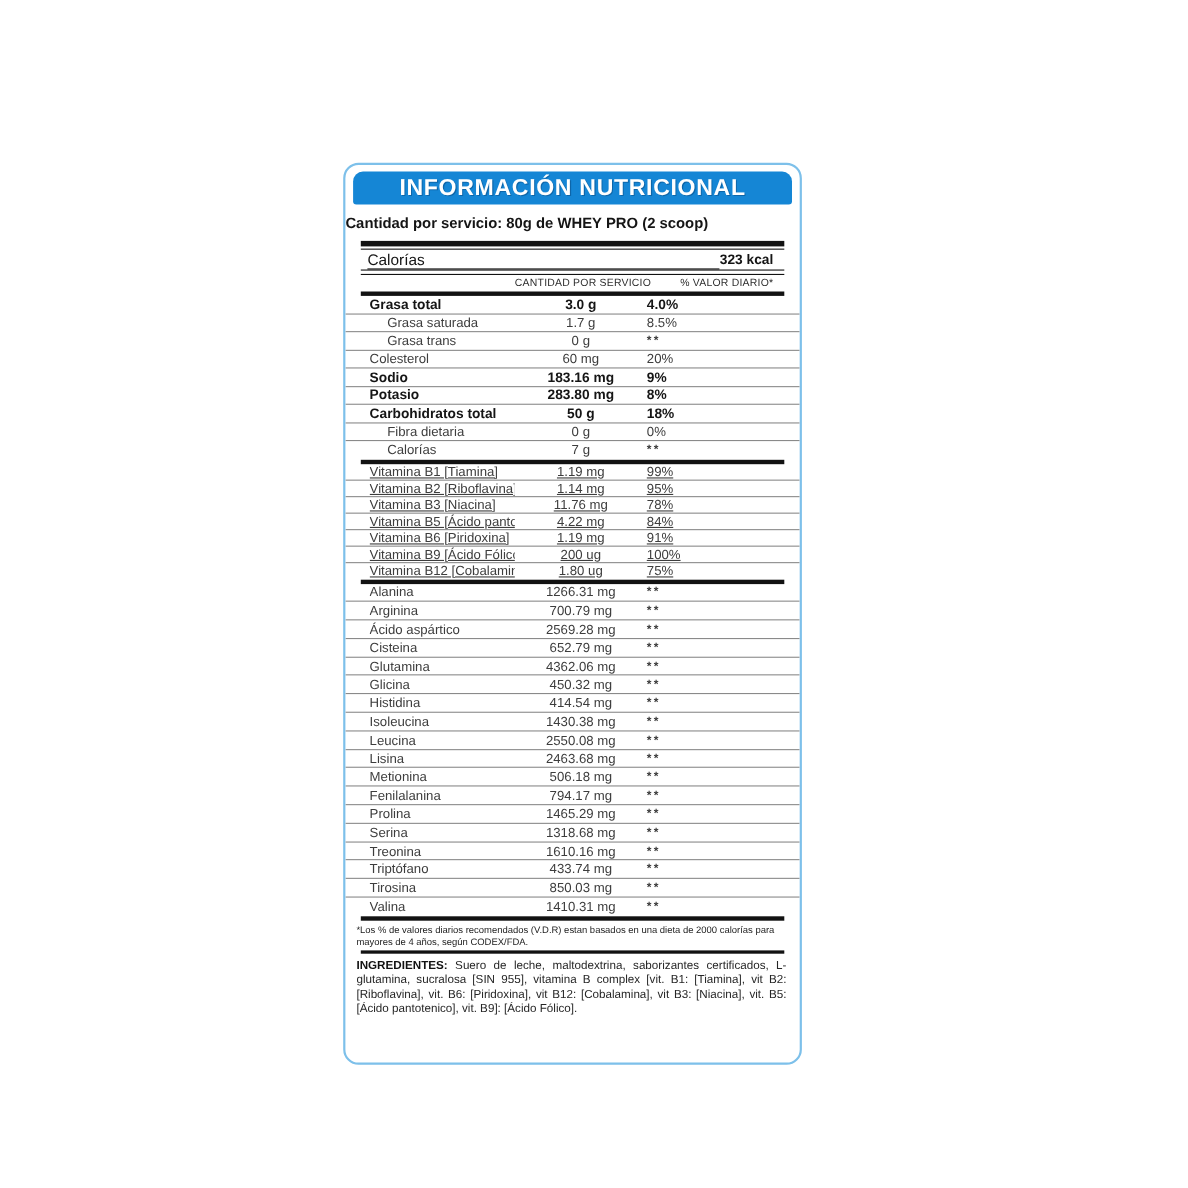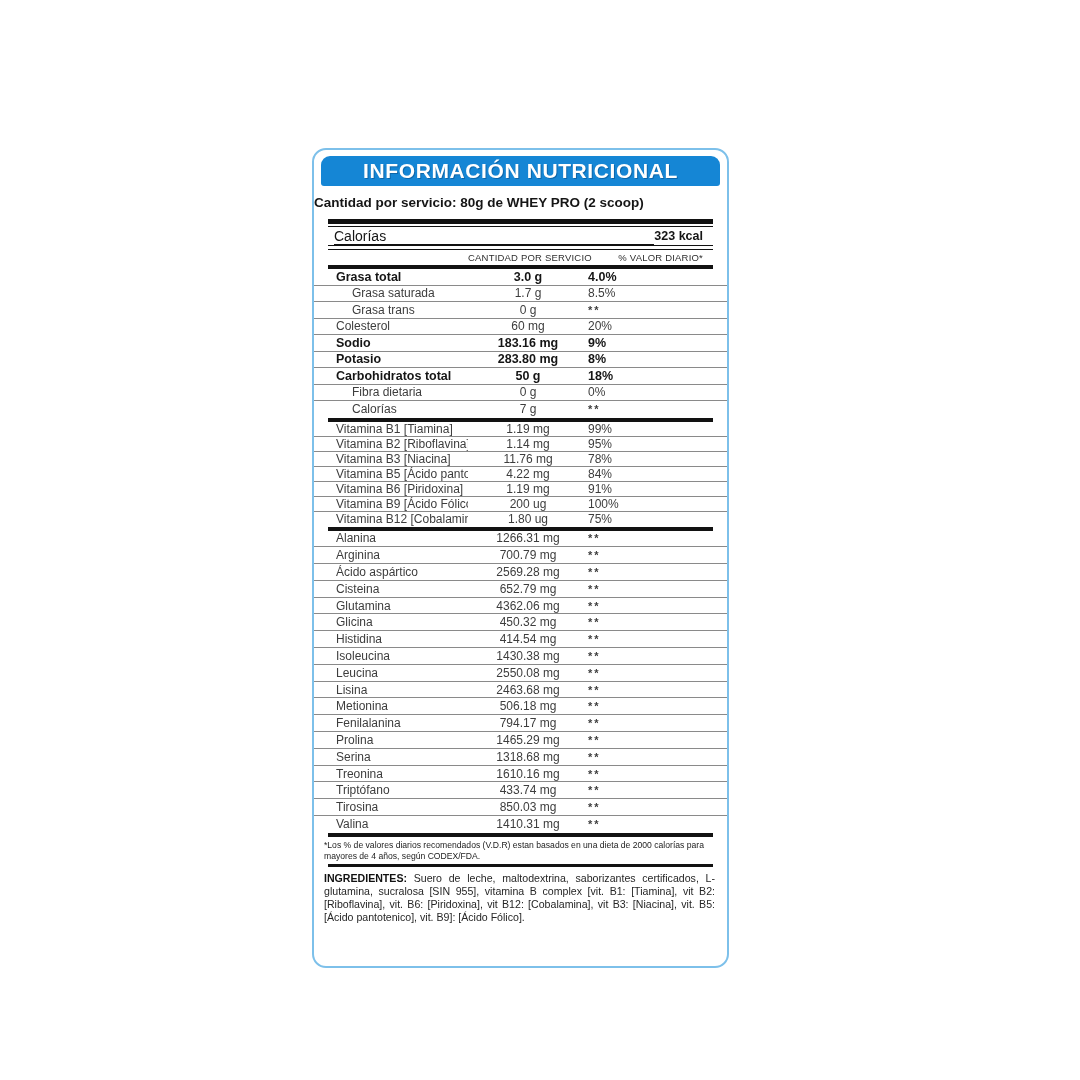--- a/index.html
+++ b/index.html
@@ -54,7 +54,7 @@
   .row.bold{font-weight:700;color:var(--text-dark);font-size:12.5px;}
   .row.indent .label{padding-left:16px;}
   .row .dv.stars{letter-spacing:2px;font-weight:700;font-size:11px;}
-  [data-rows="vitamins"] .row{height:15px;}
+  [data-rows="vitamins"] .row{height:15px;text-decoration:underline;}
   [data-rows="amino_acids"] .row{height:16.8px;padding-left:22px;}
   [data-rows] > .row:last-child{border-bottom:none;}
 

